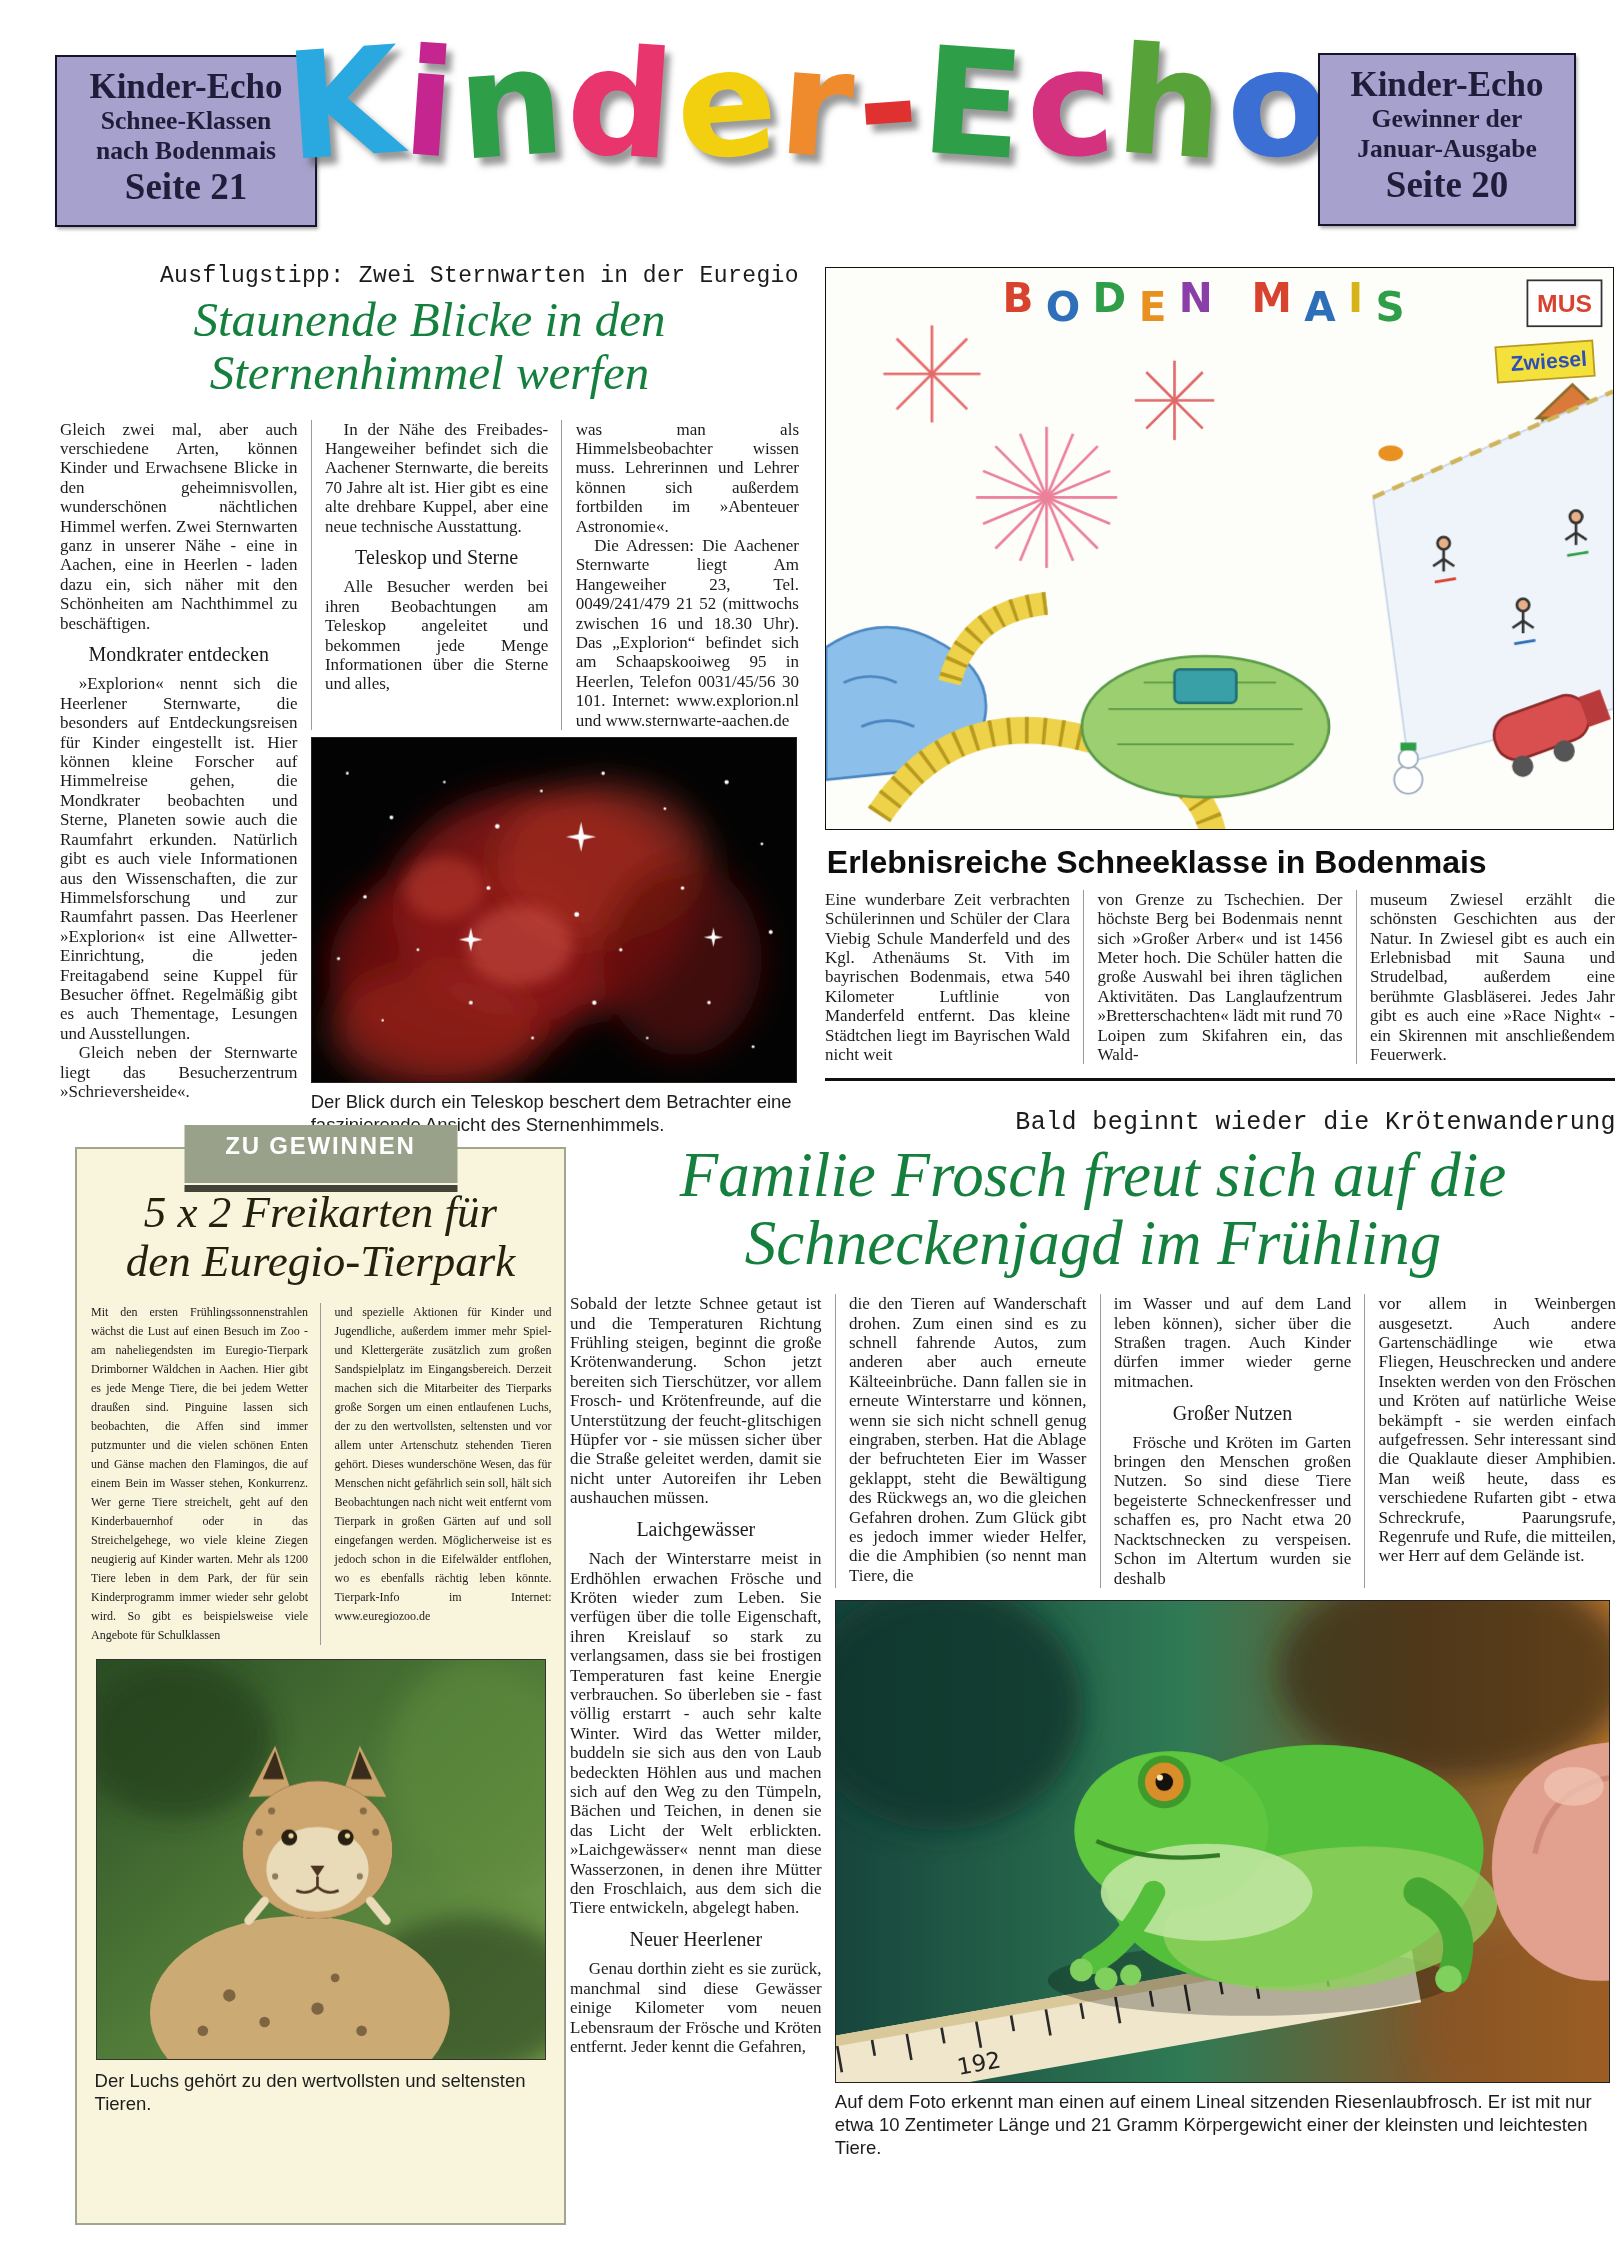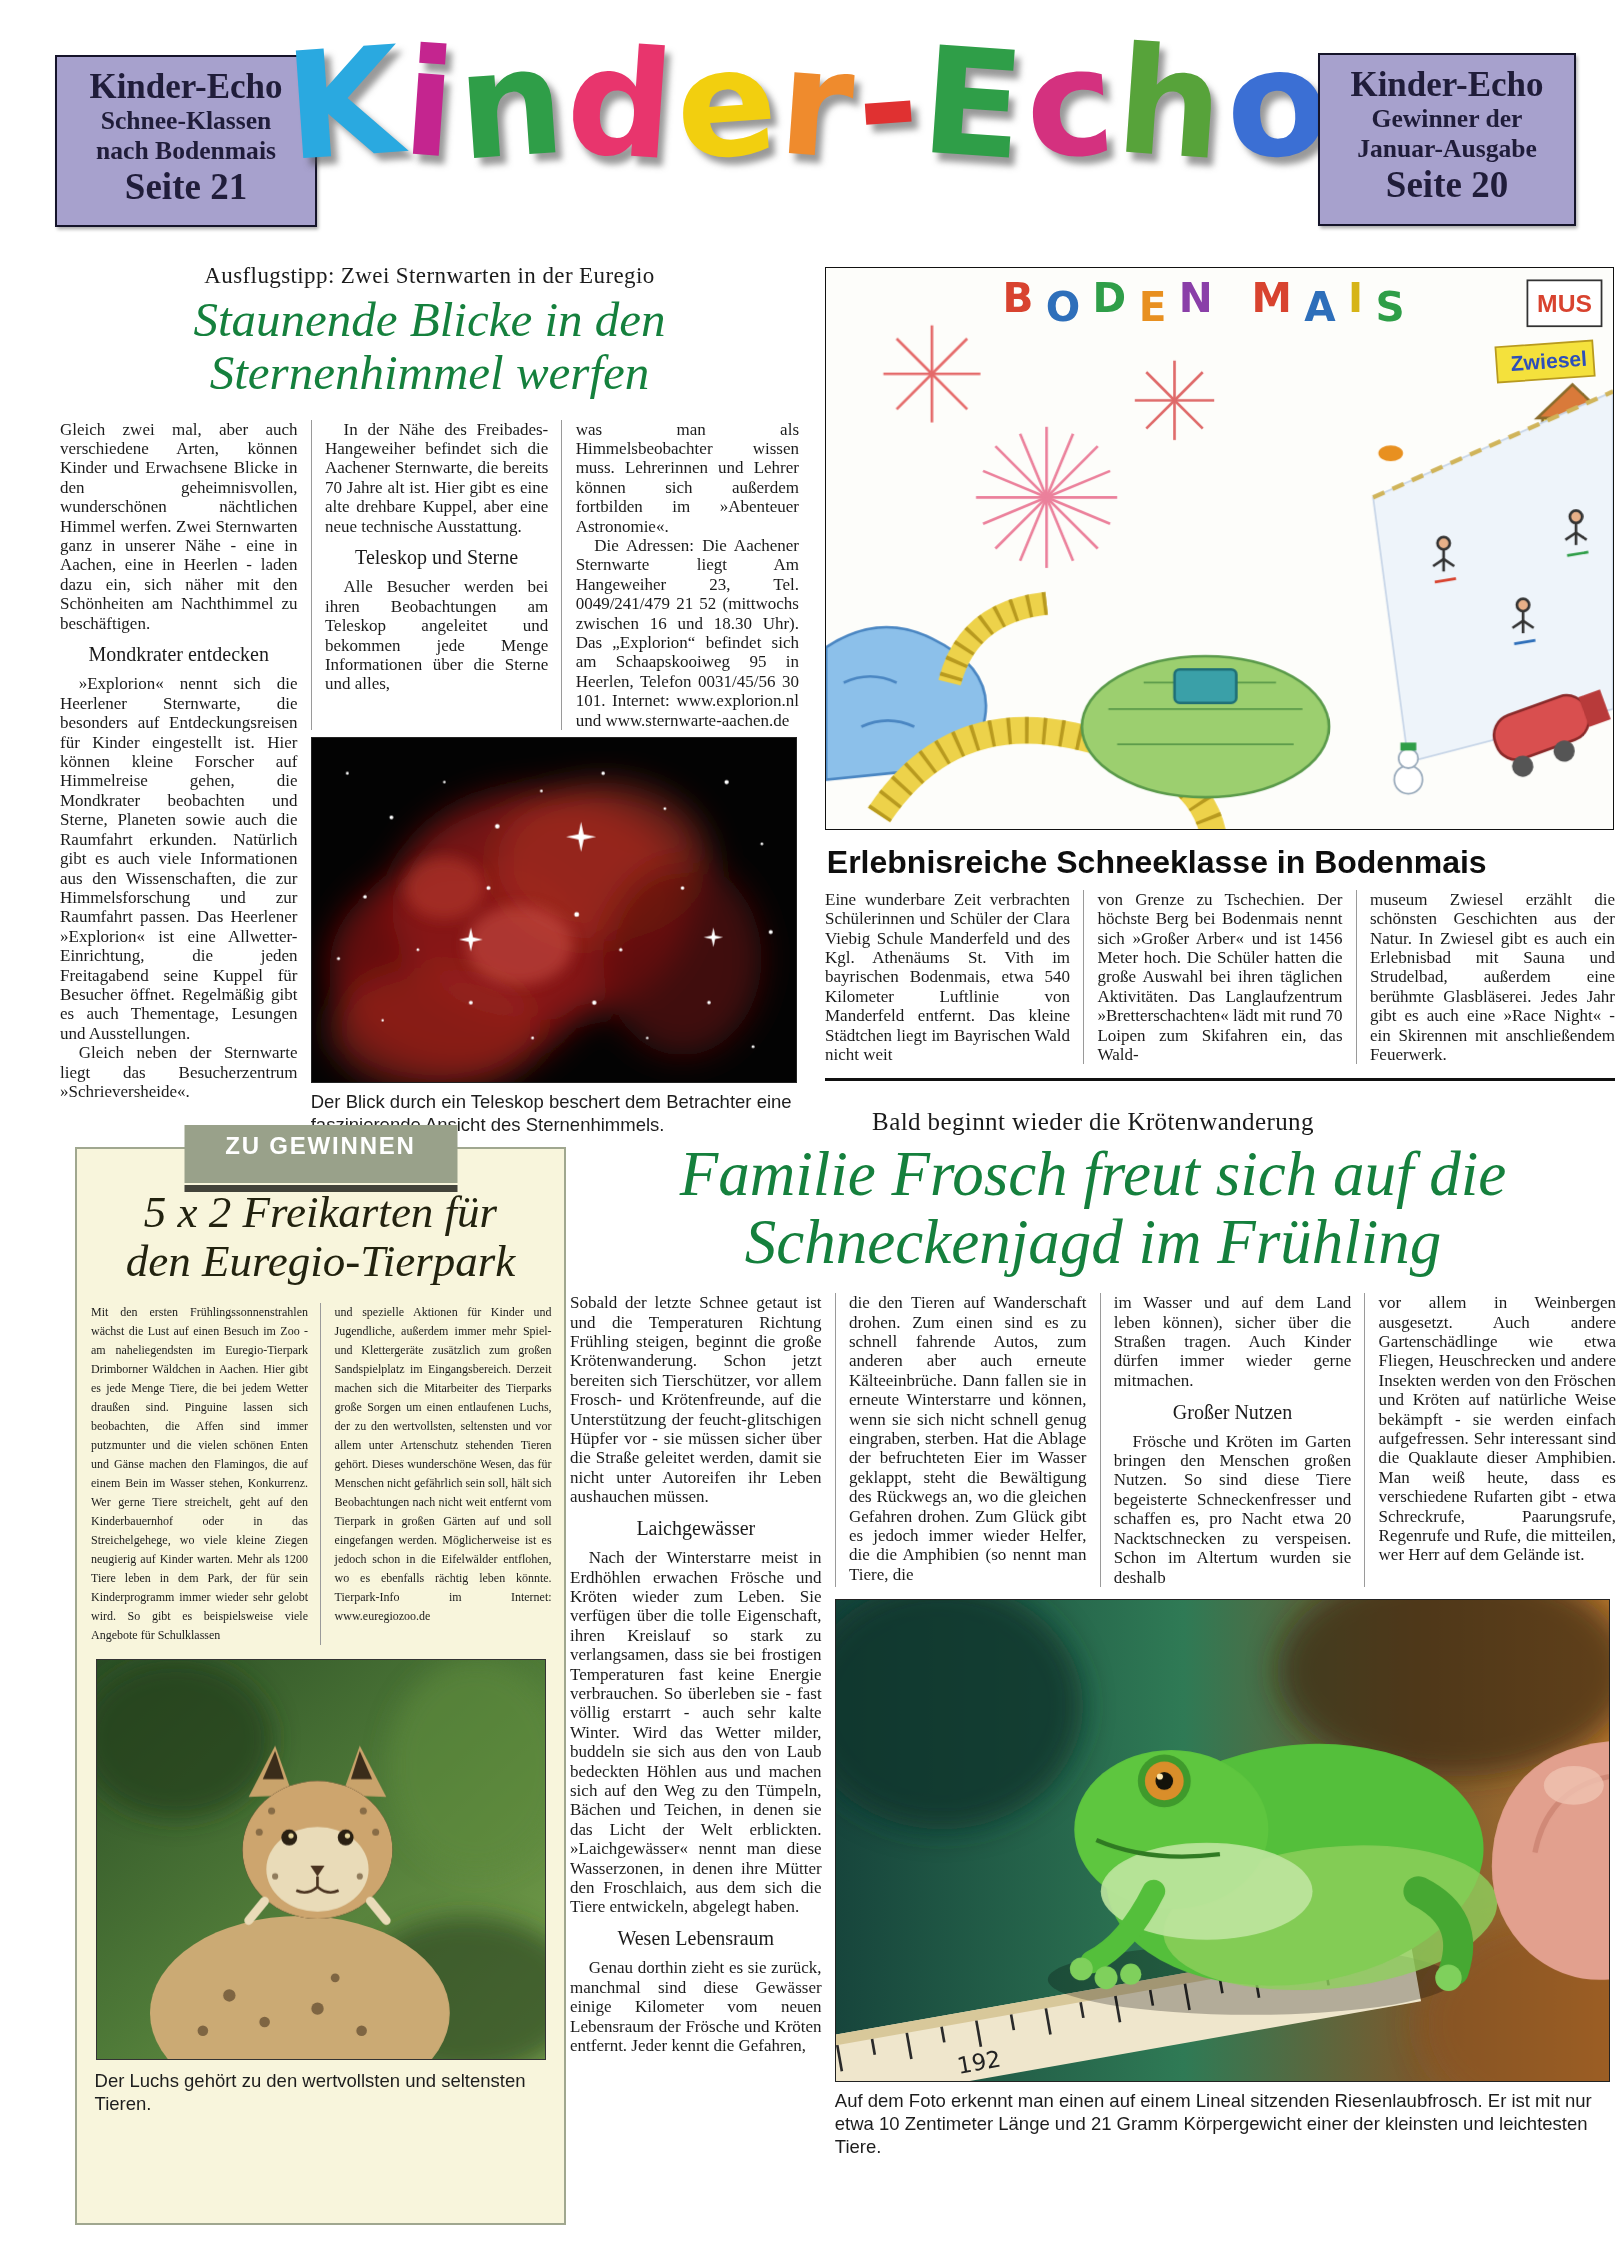--- a/index.html
+++ b/index.html
@@ -21,7 +21,7 @@
   .logo-letter{display:inline-block;text-shadow:6.2px 8px 6.2px rgba(70,70,70,.55);}
 
   
-  .kicker{text-align:center;font-size:23px;letter-spacing:0.4px;}
+  .kicker{text-align:right;font-size:23px;letter-spacing:0.4px;font-family:Liberation Mono, monospace;}
   .headline{text-align:center;font-style:italic;line-height:1.08;color:#15803d;}
   .body-col{font-size:17px;line-height:19.4px;text-align:justify;}
   .body-col p{margin:0;}

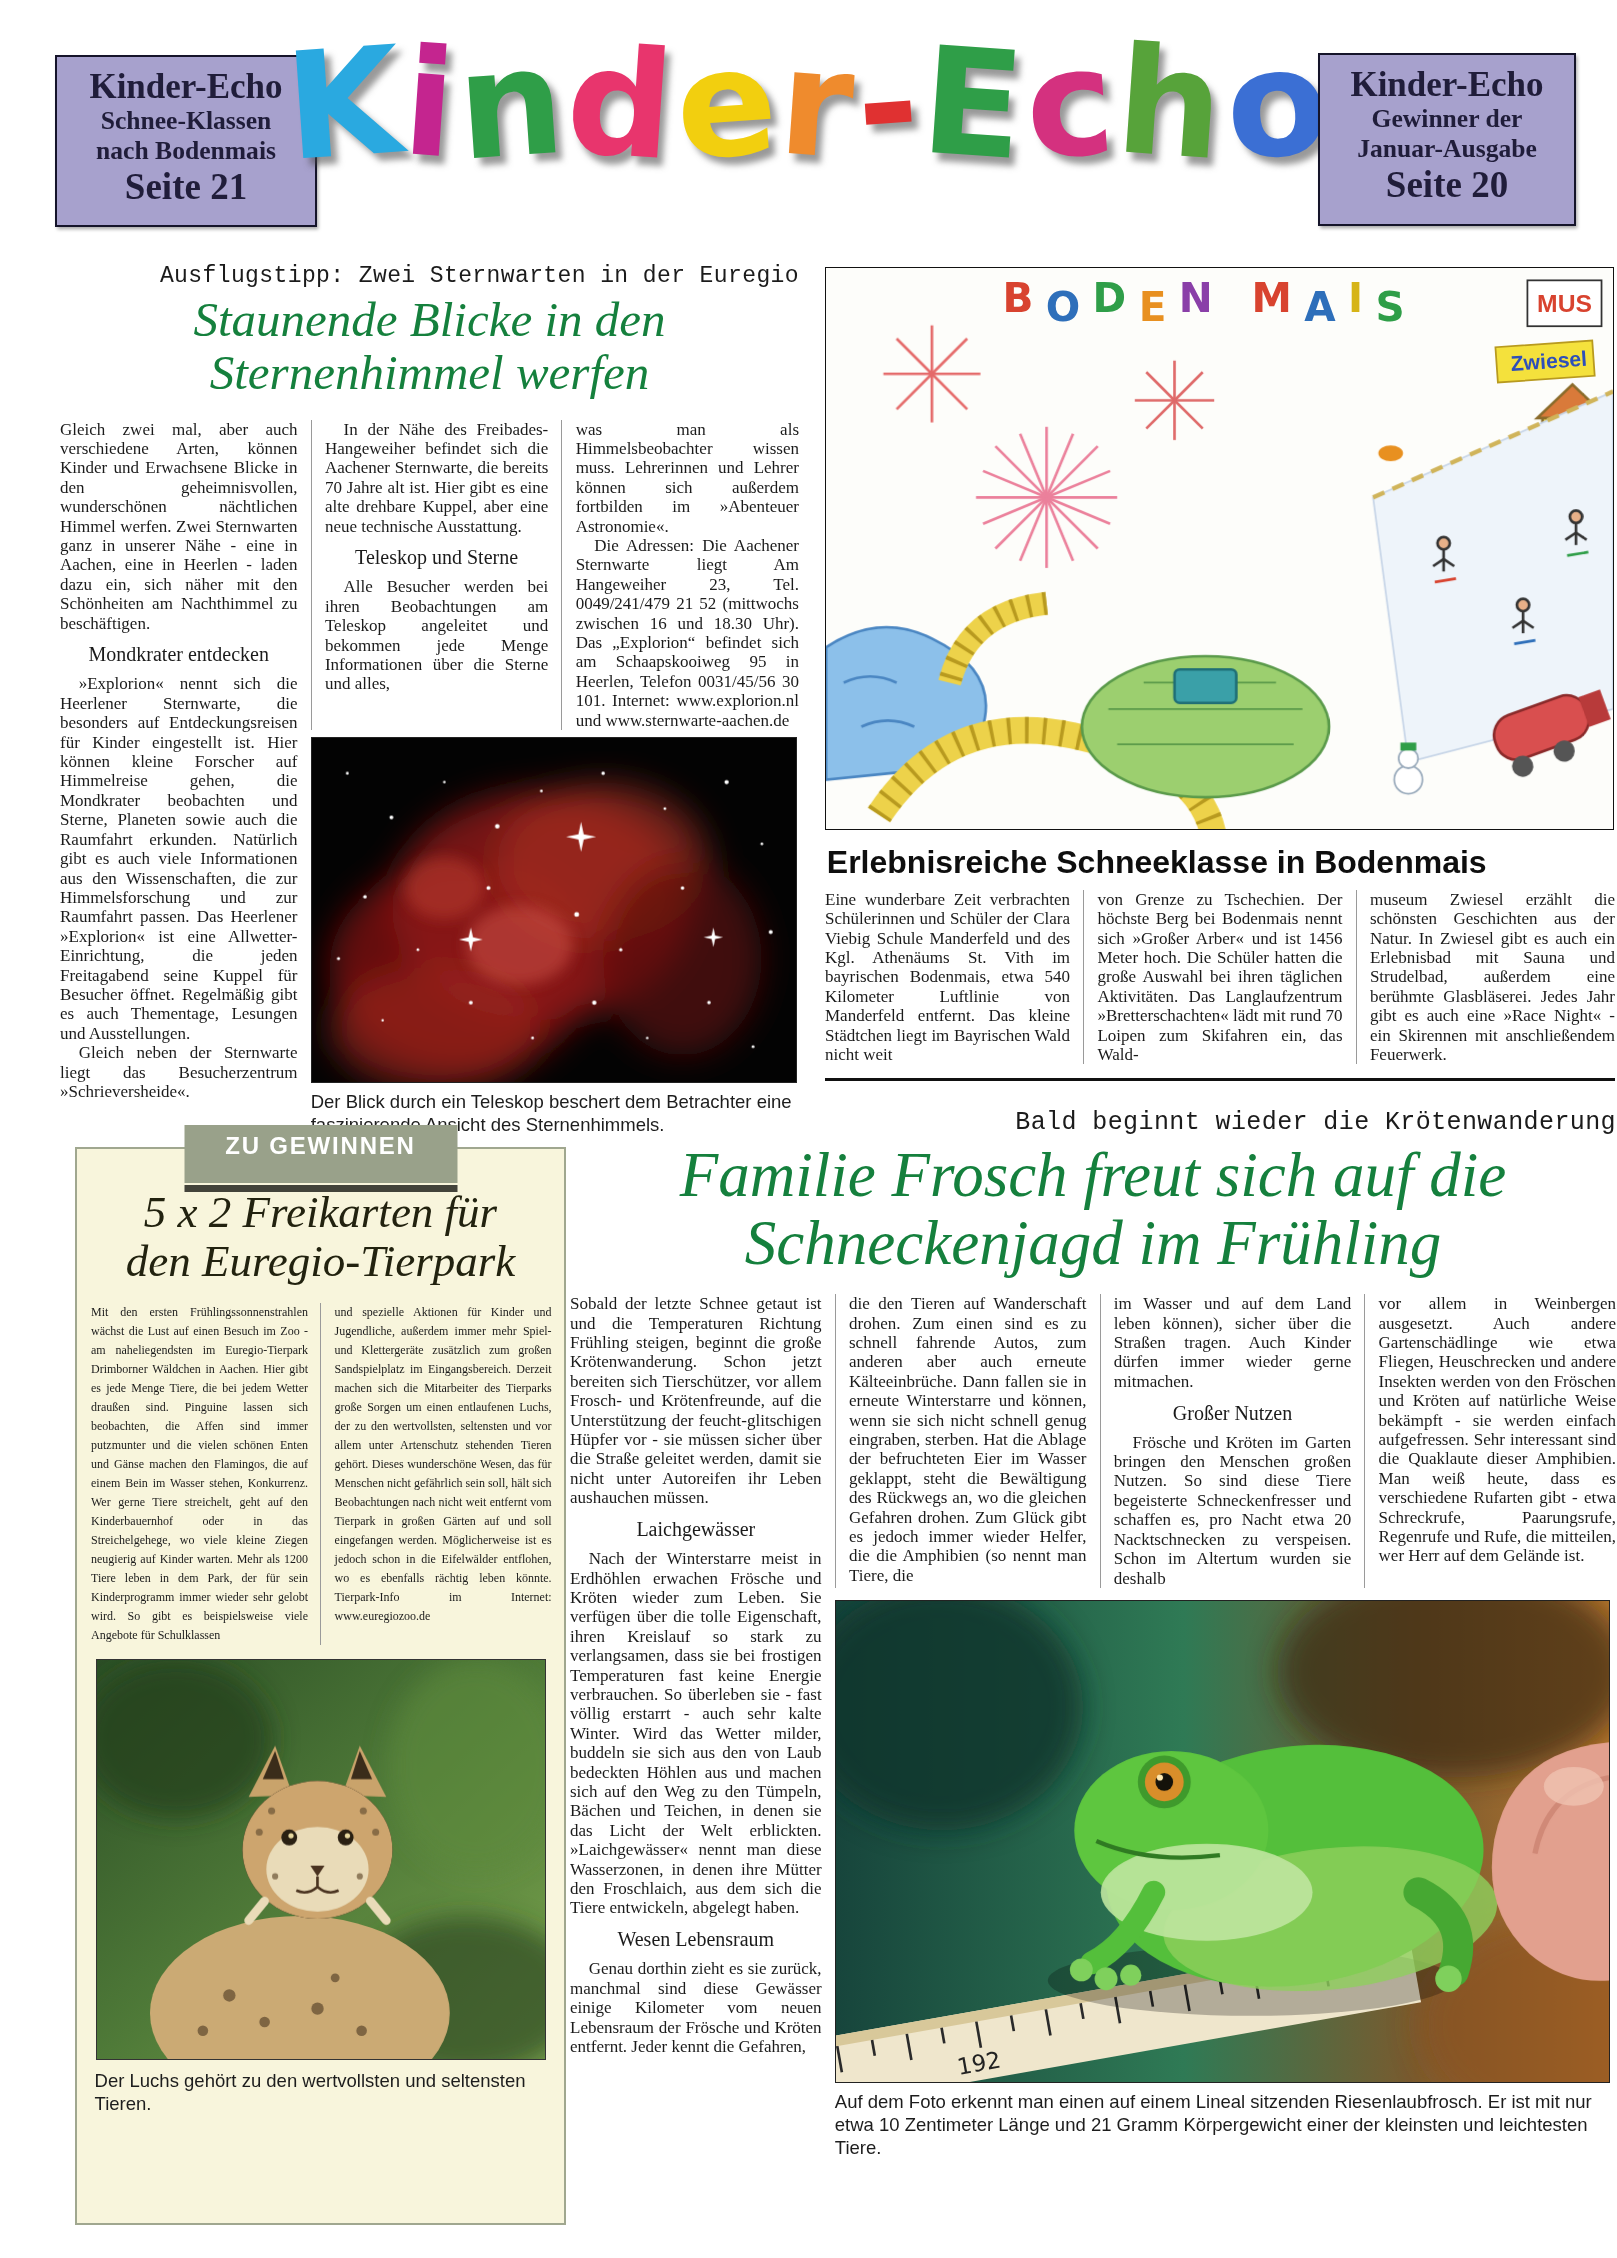--- a/index.html
+++ b/index.html
@@ -384,7 +384,7 @@
         <p>Sobald der letzte Schnee getaut ist und die Temperaturen Richtung Frühling steigen, beginnt die große Krötenwanderung. Schon jetzt bereiten sich Tierschützer, vor allem Frosch- und Krötenfreunde, auf die Unterstützung der feucht-glitschigen Hüpfer vor - sie müssen sicher über die Straße geleitet werden, damit sie nicht unter Autoreifen ihr Leben aushauchen müssen.</p>
         <div class="subhead">Laichgewässer</div>
         <p class="ind">Nach der Winterstarre meist in Erdhöhlen erwachen Frösche und Kröten wieder zum Leben. Sie verfügen über die tolle Eigenschaft, ihren Kreislauf so stark zu verlangsamen, dass sie bei frostigen Temperaturen fast keine Energie verbrauchen. So überleben sie - fast völlig erstarrt - auch sehr kalte Winter. Wird das Wetter milder, buddeln sie sich aus den von Laub bedeckten Höhlen aus und machen sich auf den Weg zu den Tümpeln, Bächen und Teichen, in denen sie das Licht der Welt erblickten. »Laichgewässer« nennt man diese Wasserzonen, in denen ihre Mütter den Froschlaich, aus dem sich die Tiere entwickeln, abgelegt haben.</p>
-        <div class="subhead">Wesen Lebensraum</div>
+        <div class="subhead">Neuer Heerlener</div>
         <p class="ind">Genau dorthin zieht es sie zurück, manchmal sind diese Gewässer einige Kilometer vom neuen Lebensraum der Frösche und Kröten entfernt. Jeder kennt die Gefahren,</p>
       </div>
       <div class="body-col vr">

